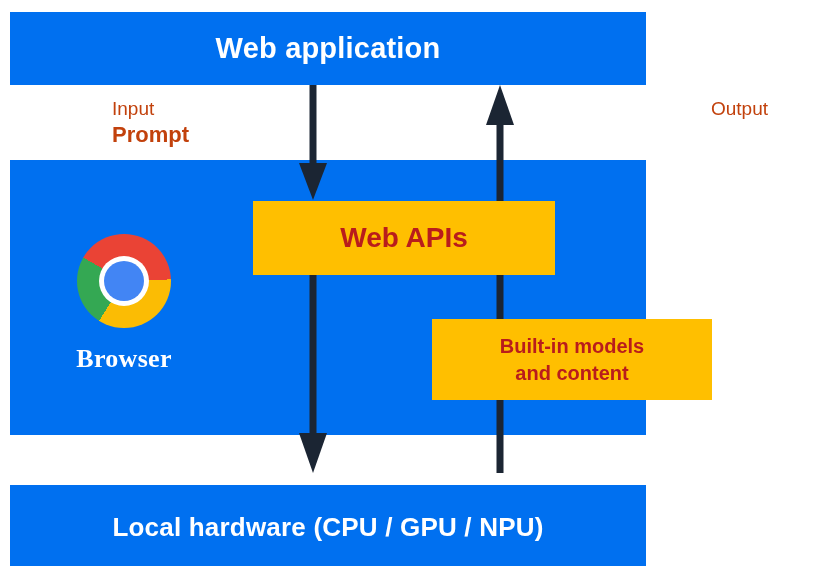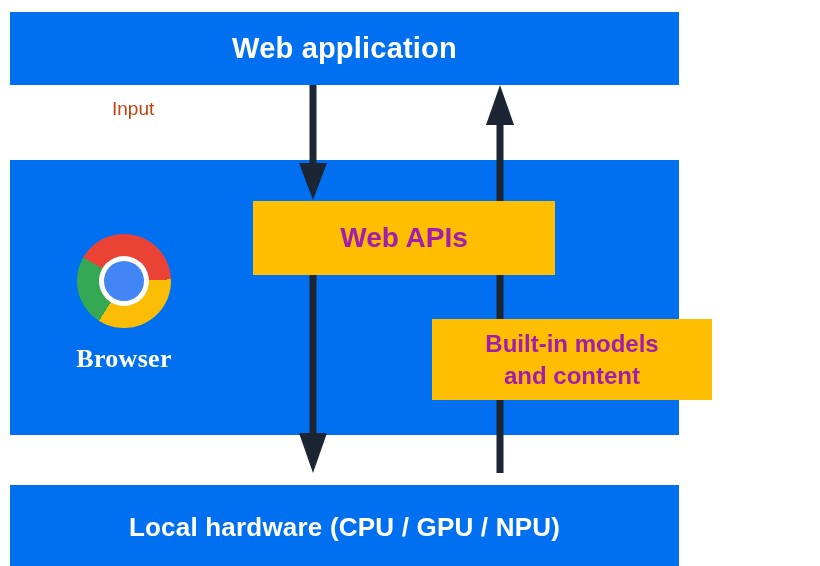--- a/index.html
+++ b/index.html
@@ -15,7 +15,6 @@
     position:absolute;left:10px;width:636px;
     background:#0070f0;
     z-index:0;
-    padding-left:33px;
   }
   .band-top{top:12px;height:73px;}
   .band-mid{top:160px;height:275px;}

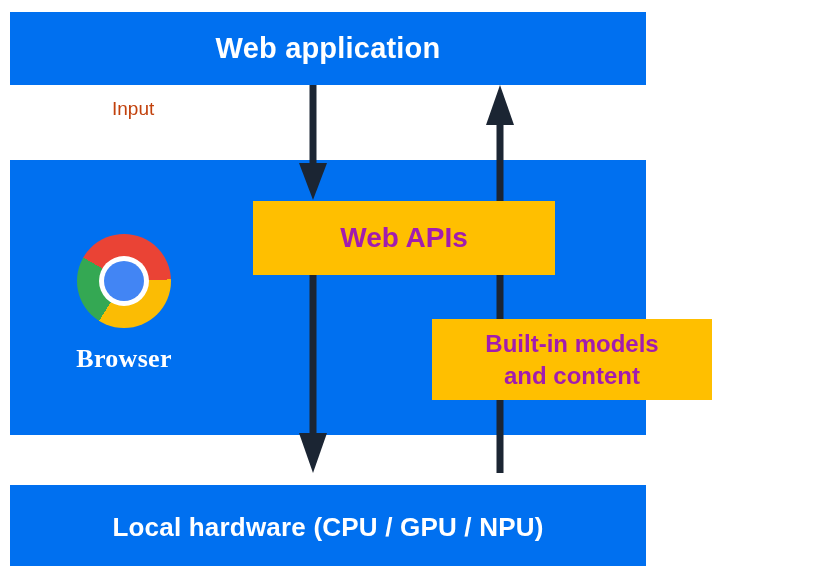--- a/index.html
+++ b/index.html
@@ -87,6 +87,7 @@
     <span class="io-caption">Input</span>
   </div>
   <div class="io-block io-output">
+    <span class="io-caption">Output</span>
   </div>
 
   <svg class="arrows" width="820" height="566" viewBox="0 0 820 566">

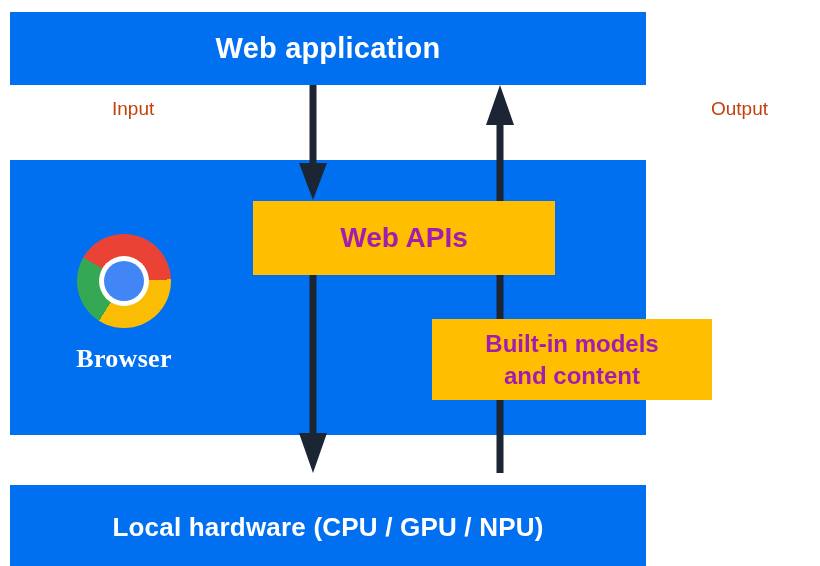--- a/index.html
+++ b/index.html
@@ -85,6 +85,7 @@
 
   <div class="io-block io-input">
     <span class="io-caption">Input</span>
+    <span class="io-label">Prompt</span>
   </div>
   <div class="io-block io-output">
     <span class="io-caption">Output</span>

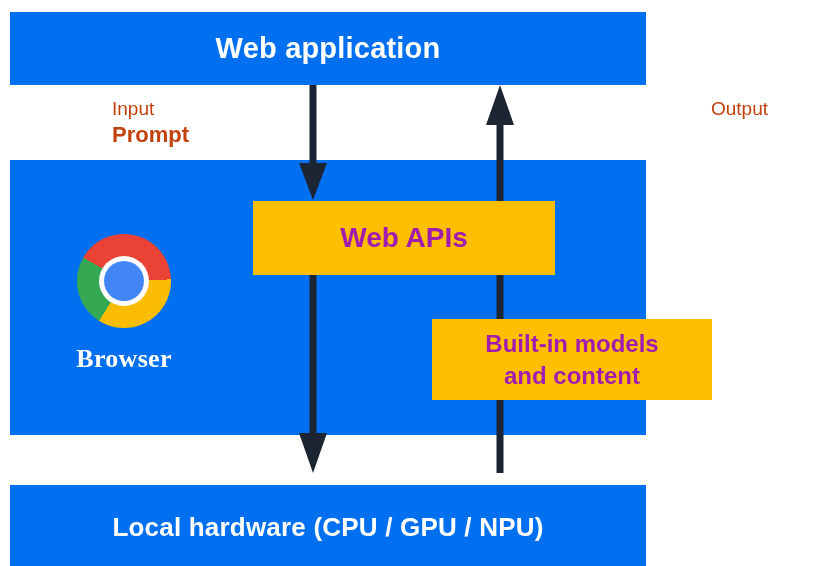--- a/index.html
+++ b/index.html
@@ -42,7 +42,7 @@
   .ybox{
     position:absolute;background:#ffbf00;z-index:2;
     display:flex;align-items:center;justify-content:center;
-    color:#a21caf;font-weight:bold;text-align:center;
+    color:#b91c1c;font-weight:bold;text-align:center;
   }
   .box-webapis{left:253px;top:201px;width:302px;height:74px;font-size:28px;}
   .box-builtin{left:432px;top:319px;width:280px;height:81px;font-size:24px;line-height:1.32;}

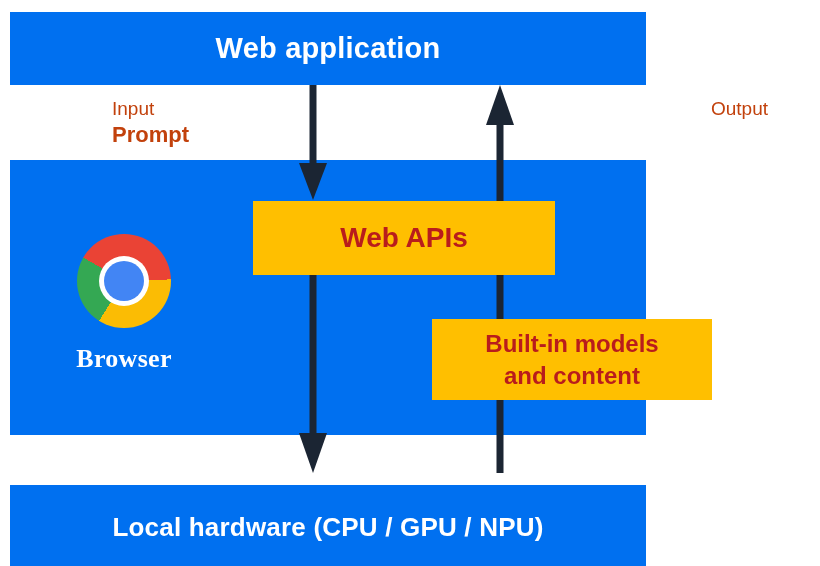--- a/index.html
+++ b/index.html
@@ -45,7 +45,7 @@
     color:#b91c1c;font-weight:bold;text-align:center;
   }
   .box-webapis{left:253px;top:201px;width:302px;height:74px;font-size:28px;}
-  .box-builtin{left:432px;top:319px;width:280px;height:81px;font-size:24px;line-height:1.32;}
+  .box-builtin{left:432px;top:319px;width:280px;height:81px;font-size:20px;line-height:1.32;}
 
   
   .chrome-logo{

